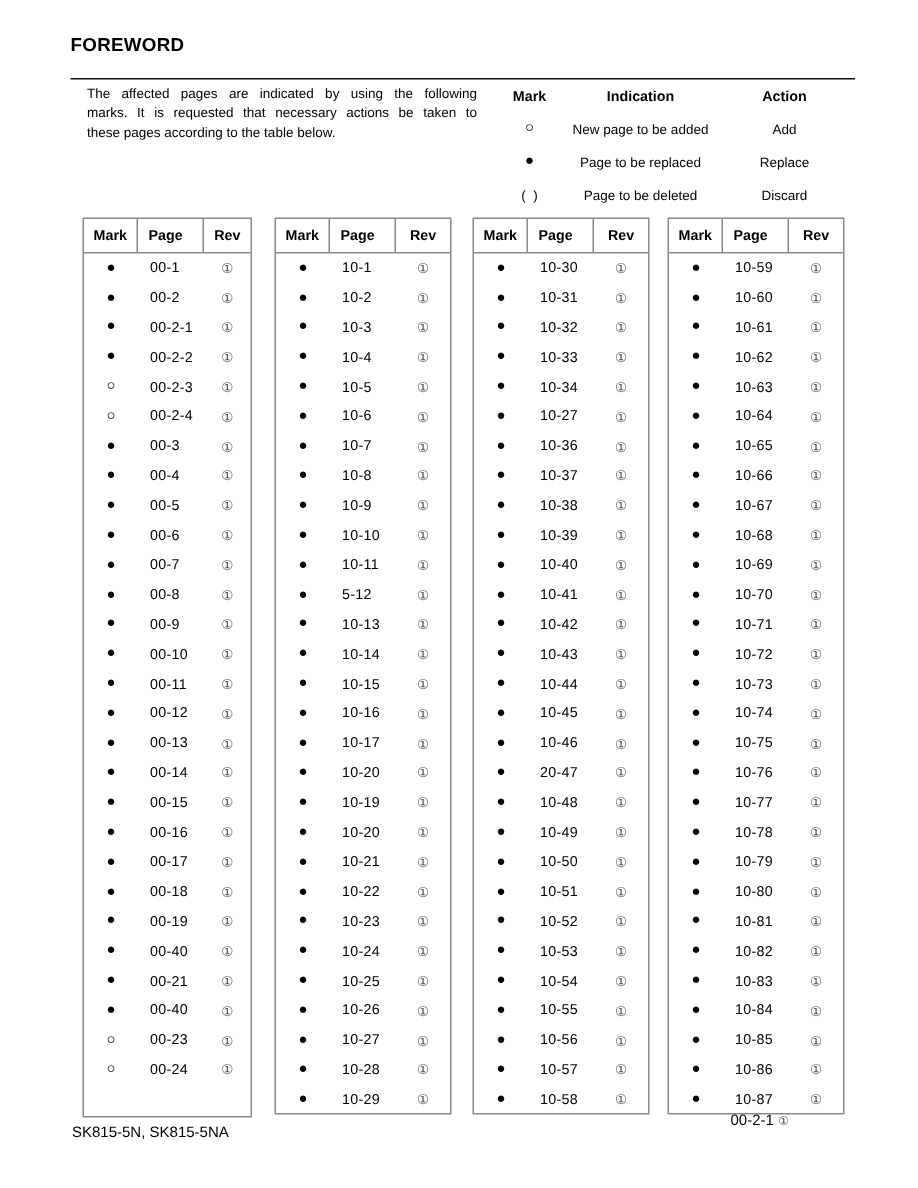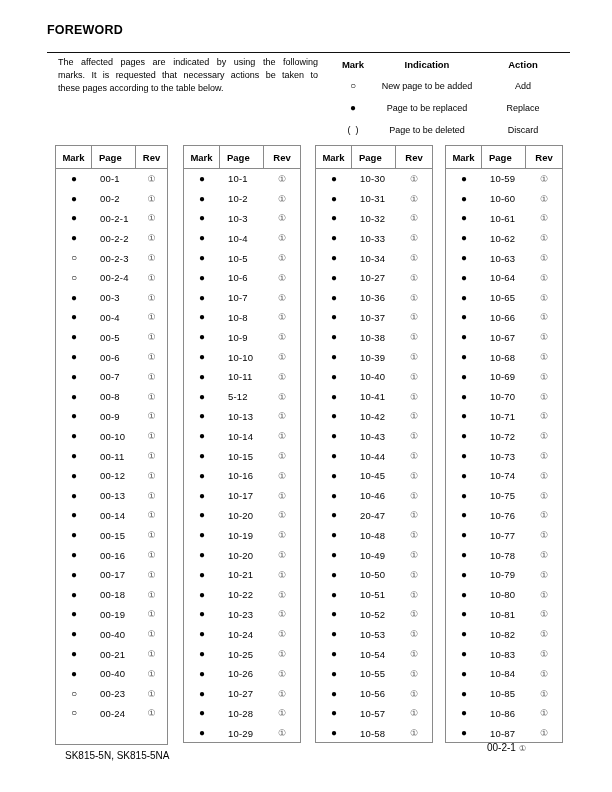--- a/index.html
+++ b/index.html
@@ -58,7 +58,7 @@
   .c-rev  { flex:1; text-align:center; font-size:9px; color:#555; }
 
   
-  .footer-left  { position:absolute; left:65px; top:750px; font-size:10px; }
+  .footer-left  { position:absolute; left:48px; top:750px; font-size:10px; }
   .footer-right { position:absolute; left:487px; top:742px; font-size:10px; }
   .footer-rev   { font-size:8px; color:#555; margin-left:3px; }
 </style>

